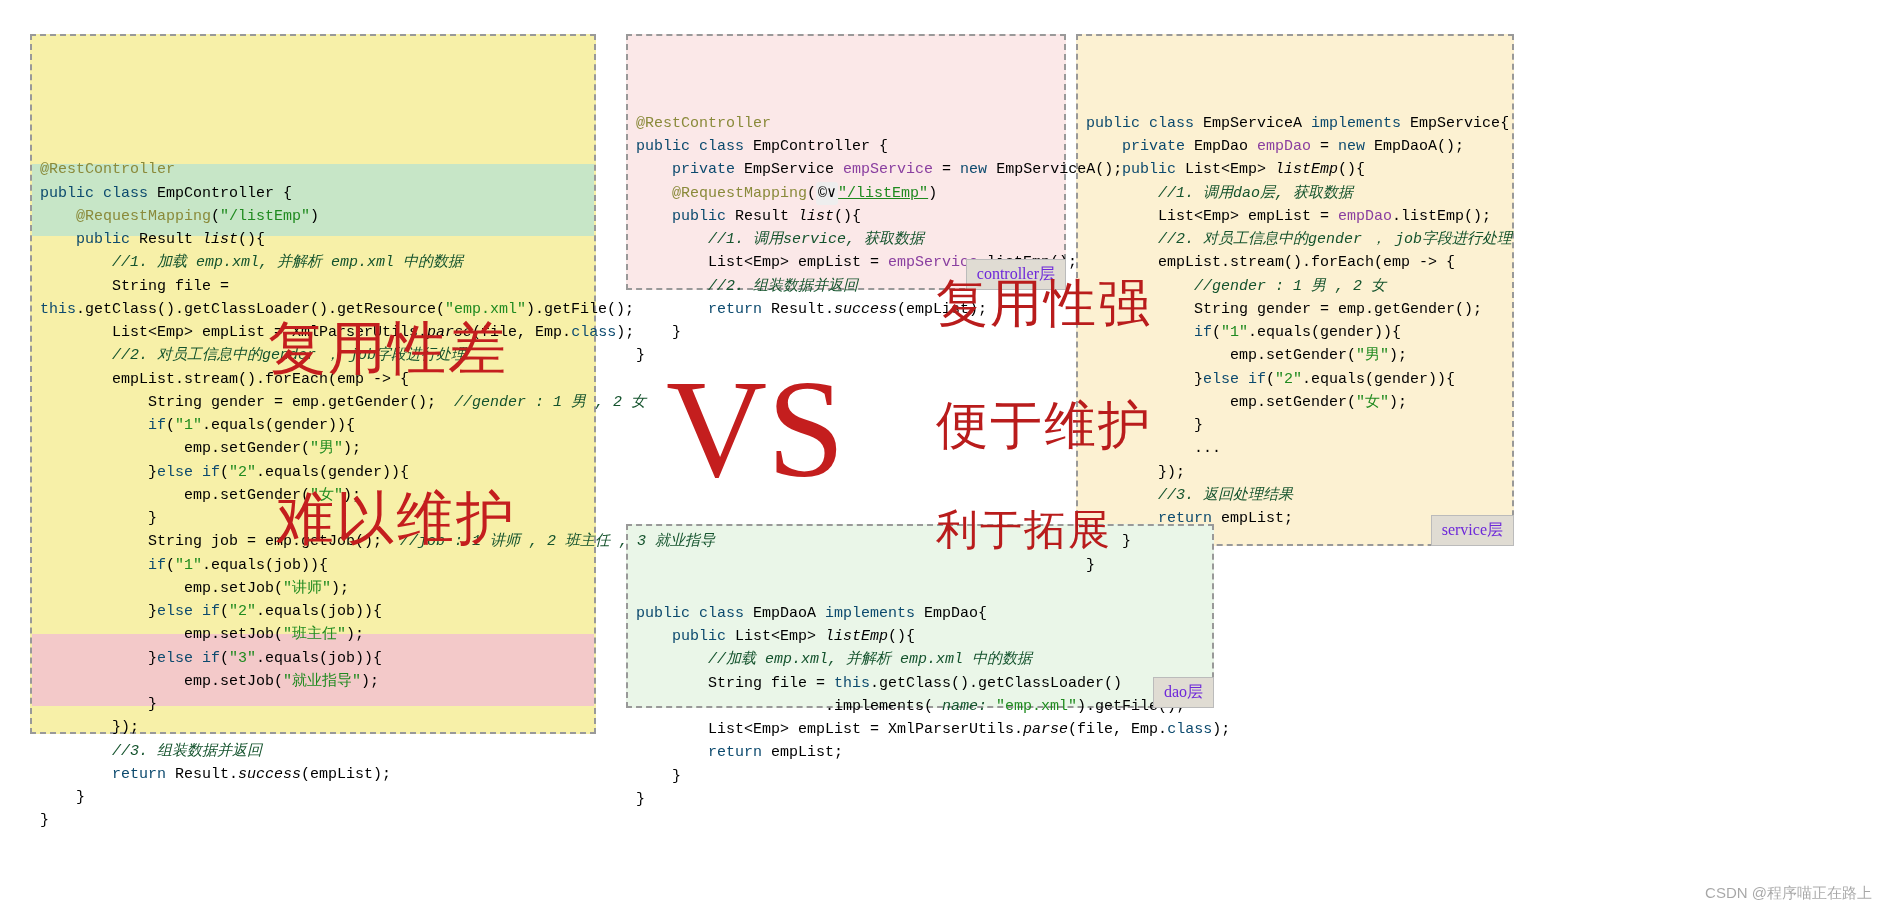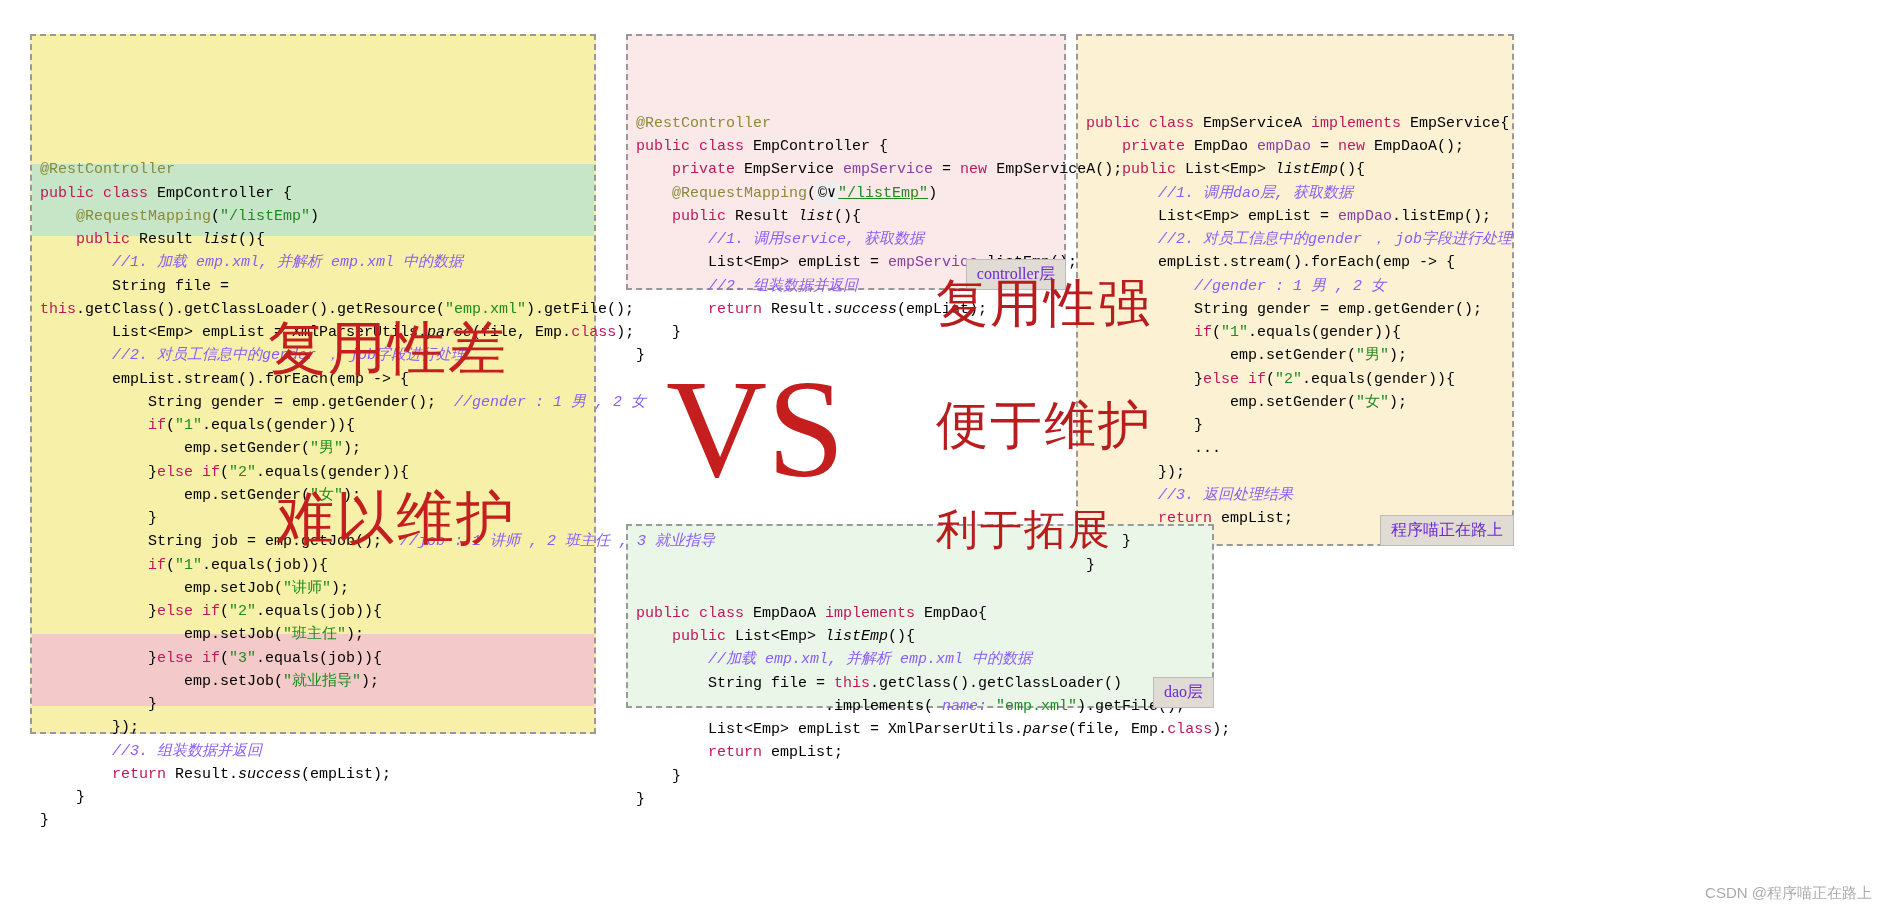--- a/index.html
+++ b/index.html
@@ -57,7 +57,7 @@
   #band-green { top: 128px; height: 72px; background: #c7e6c7; }
   #band-red   { top: 598px; height: 72px; background: #f3c9c9; }
   
-  .kw   { color: #be185d; }        
+  .kw   { color: #0c4a6e; }        
   .anno { color: #8a8a3a; }
   .str  { color: #1f8a1f; }        
   .cmt  { color: #8b5cf6; font-style: italic; }

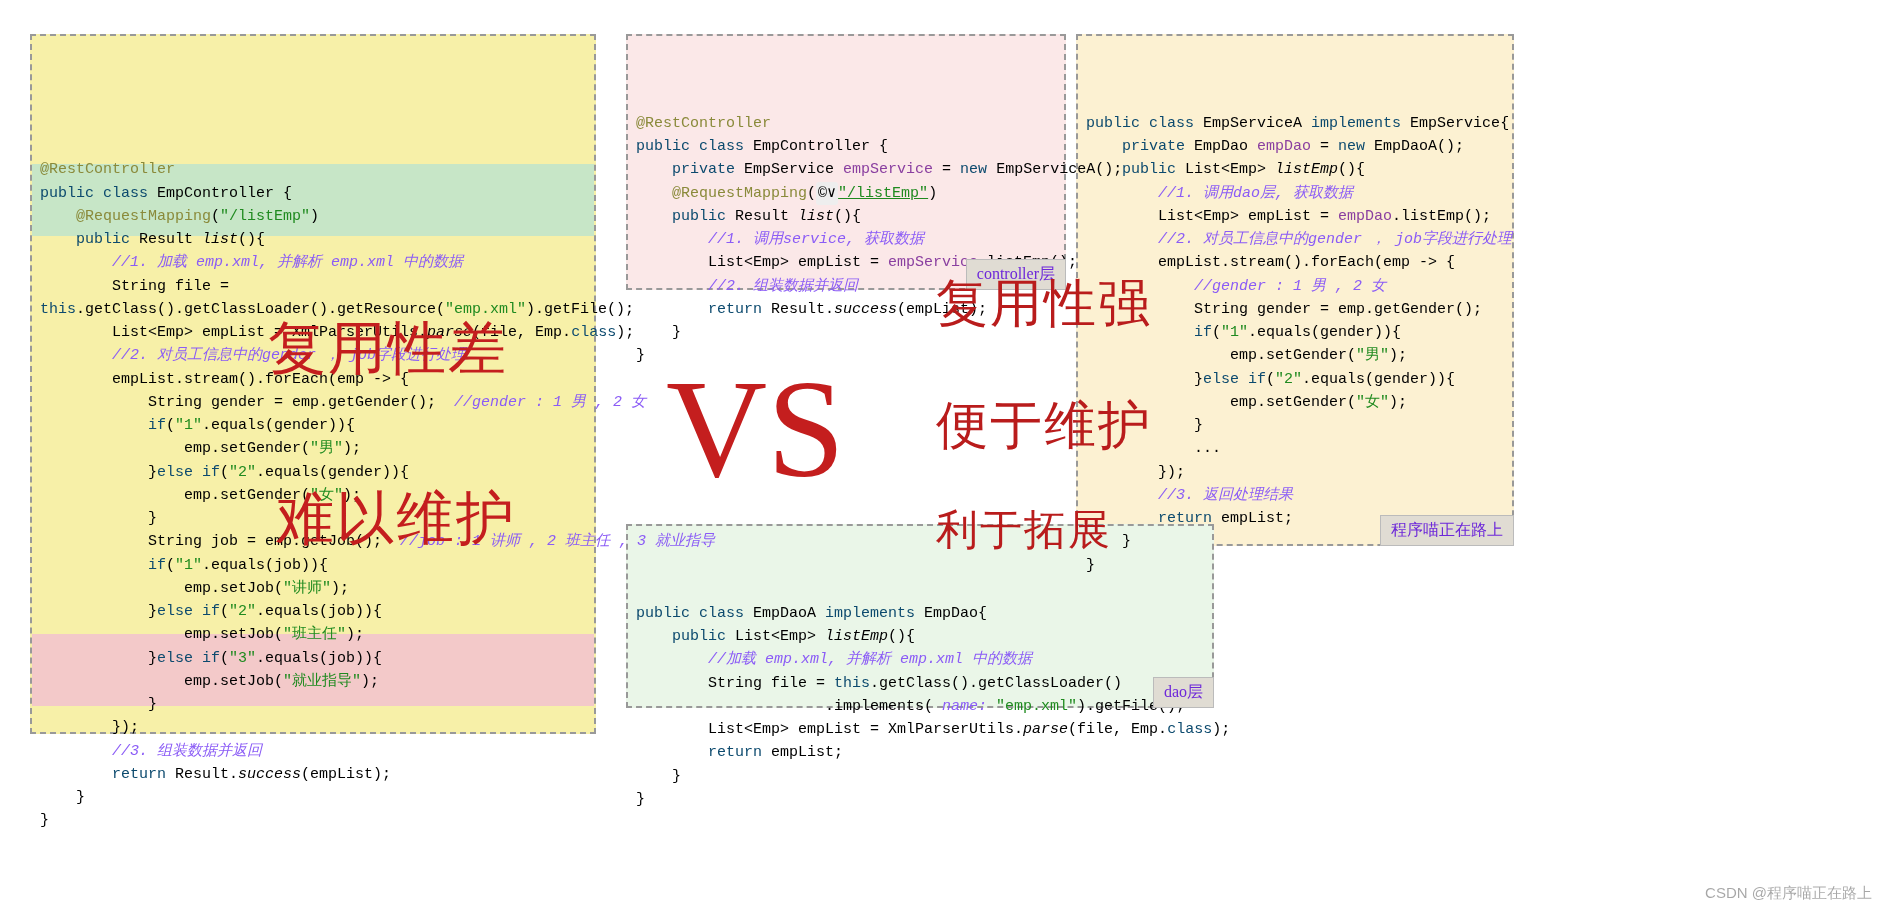--- a/index.html
+++ b/index.html
@@ -60,7 +60,7 @@
   .kw   { color: #0c4a6e; }        
   .anno { color: #8a8a3a; }
   .str  { color: #1f8a1f; }        
-  .cmt  { color: #8b5cf6; font-style: italic; }
+  .cmt  { color: #14532d; font-style: italic; }
   .fn   { font-style: italic; }
 
   .code { position: relative; z-index: 2; }

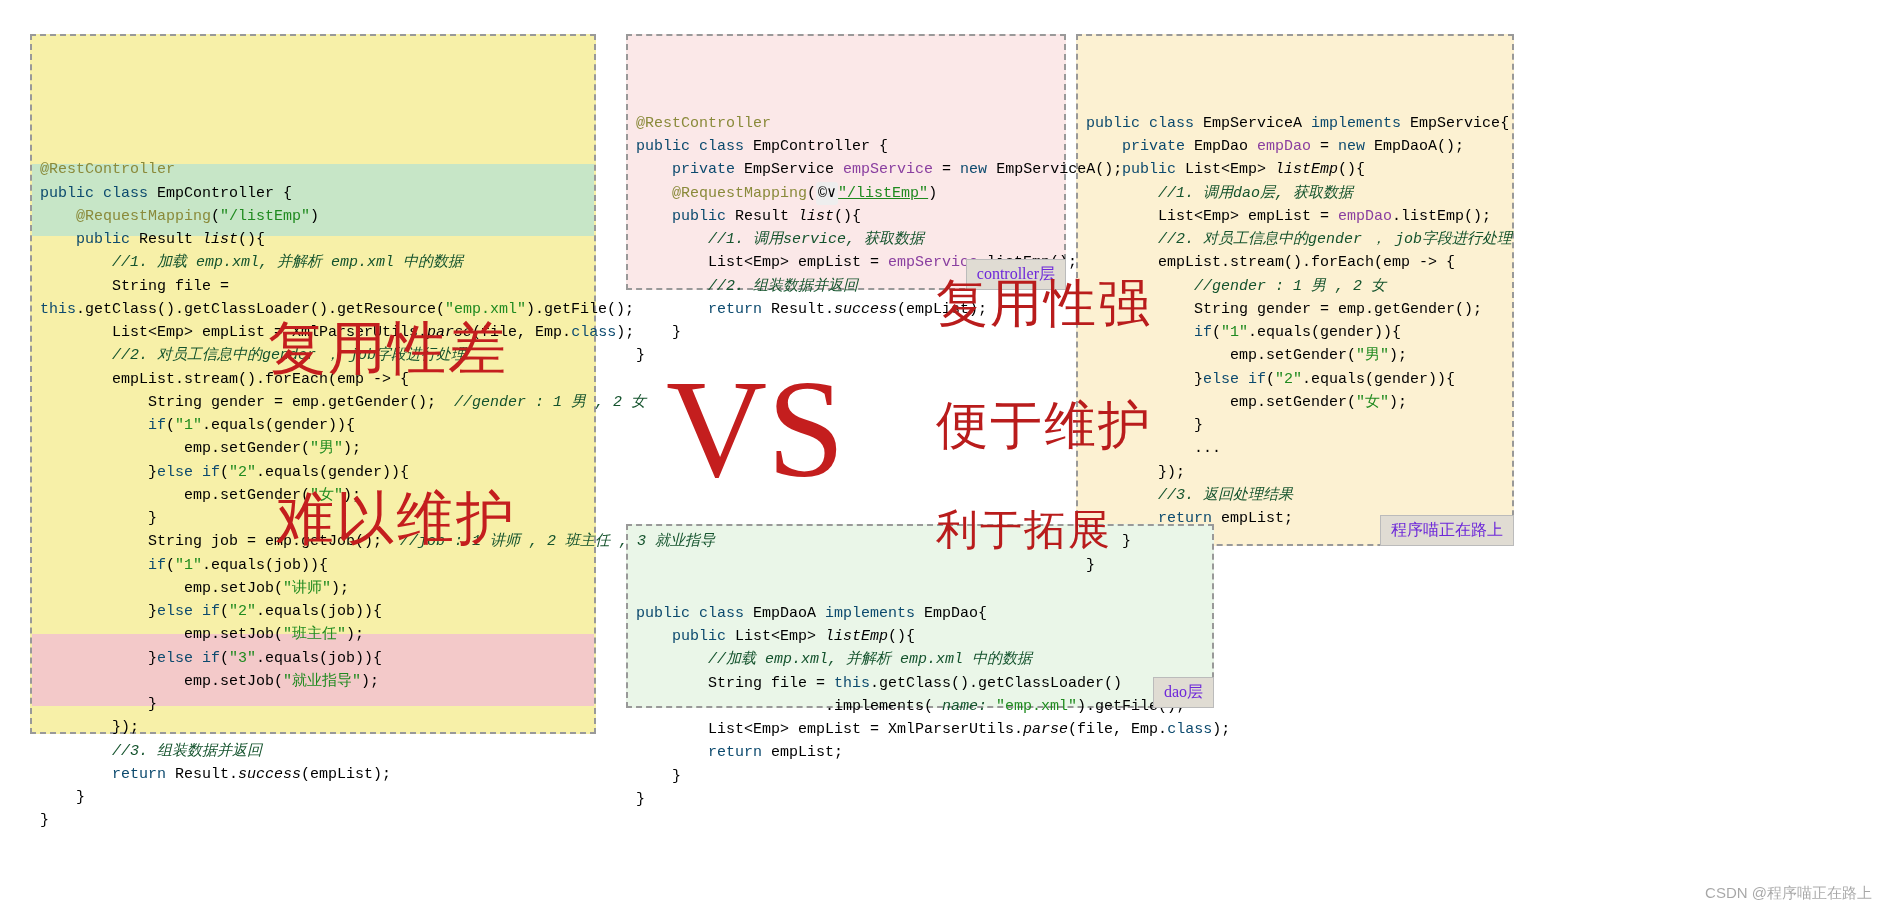--- a/index.html
+++ b/index.html
@@ -188,7 +188,7 @@
         <span class="kw">return</span><span> empList;</span>
     <span>}</span>
 <span>}</span></div>
-  <div class="tag">程序喵正在路上</div>
+  <div class="tag">service层</div>
 </div>
 
 <div id="dao" class="panel">

